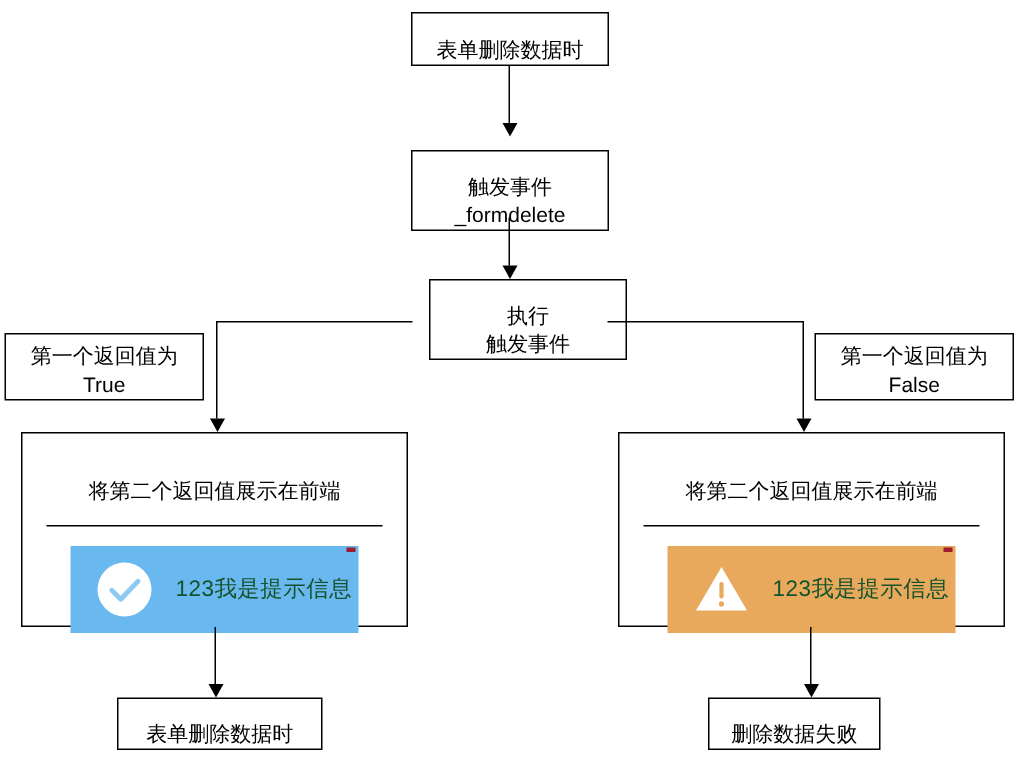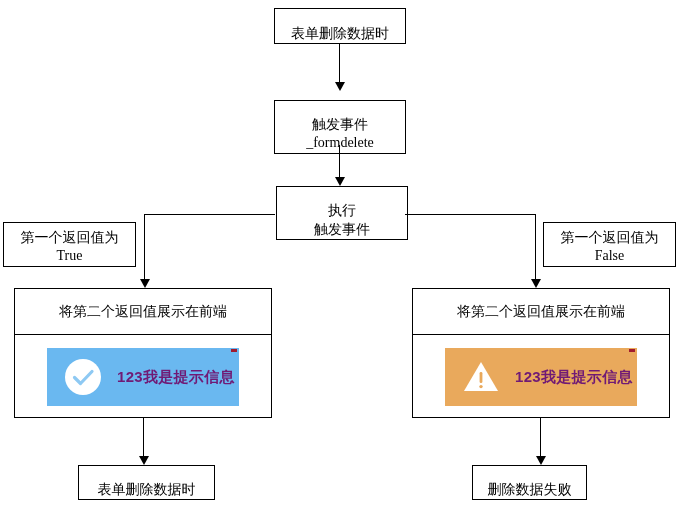--- a/index.html
+++ b/index.html
@@ -39,7 +39,7 @@
     white-space: nowrap;
   }
   .node .line.latin {
-    font-family: Liberation Serif, serif;
+    font-family: Liberation Sans, sans-serif;
     font-size: 14px;
   }
 

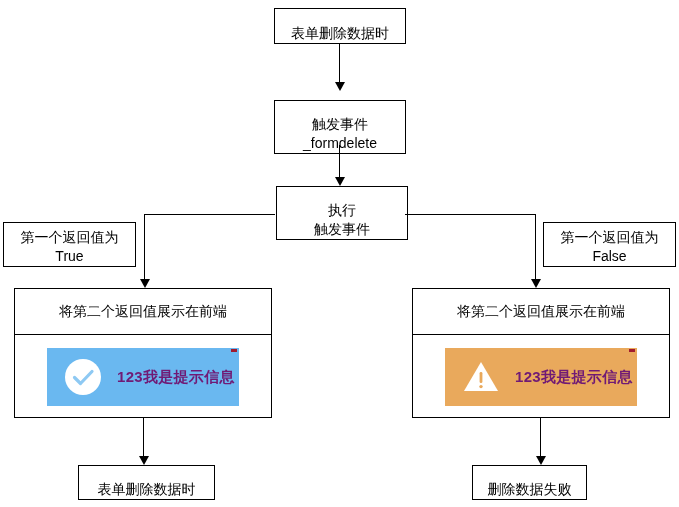--- a/index.html
+++ b/index.html
@@ -46,7 +46,7 @@
   
   #node-start        { left: 274px; top: 8px;   width: 132px; height: 36px; }
   #node-event        { left: 274px; top: 100px;  width: 132px; height: 54px; }
-  #node-backend      { left: 276px; top: 186px; width: 132px; height: 54px; }
+  #node-backend      { left: 286px; top: 186px; width: 132px; height: 54px; }
   #label-true        { left: 3px;   top: 222px; width: 133px; height: 45px; }
   #label-false       { left: 543px; top: 222px; width: 133px; height: 45px; }
   #branch-success    { left: 14px;  top: 288px; width: 258px; height: 130px; }

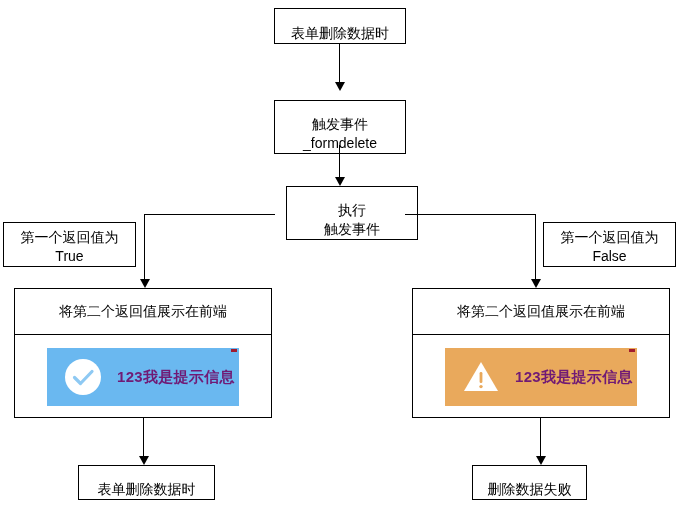--- a/index.html
+++ b/index.html
@@ -57,7 +57,7 @@
   
   .branch {
     display: block;
-    padding: 0;
+    padding: 16px;
     justify-content: flex-start;
   }
   .branch-title {

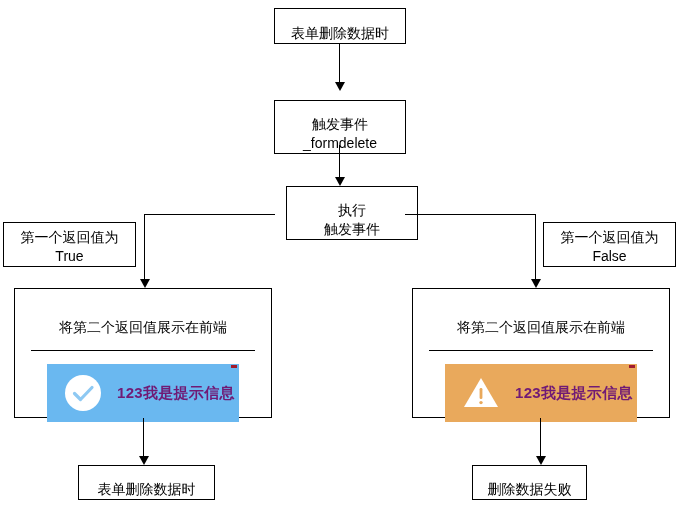--- a/index.html
+++ b/index.html
@@ -86,9 +86,9 @@
     box-sizing: border-box;
   }
   .toast-text {
-    color: #701a75;
+    color: #14532d;
     font-size: 15px;
-    font-weight: bold;
+    font-weight: normal;
     letter-spacing: 0.3px;
     white-space: nowrap;
   }

